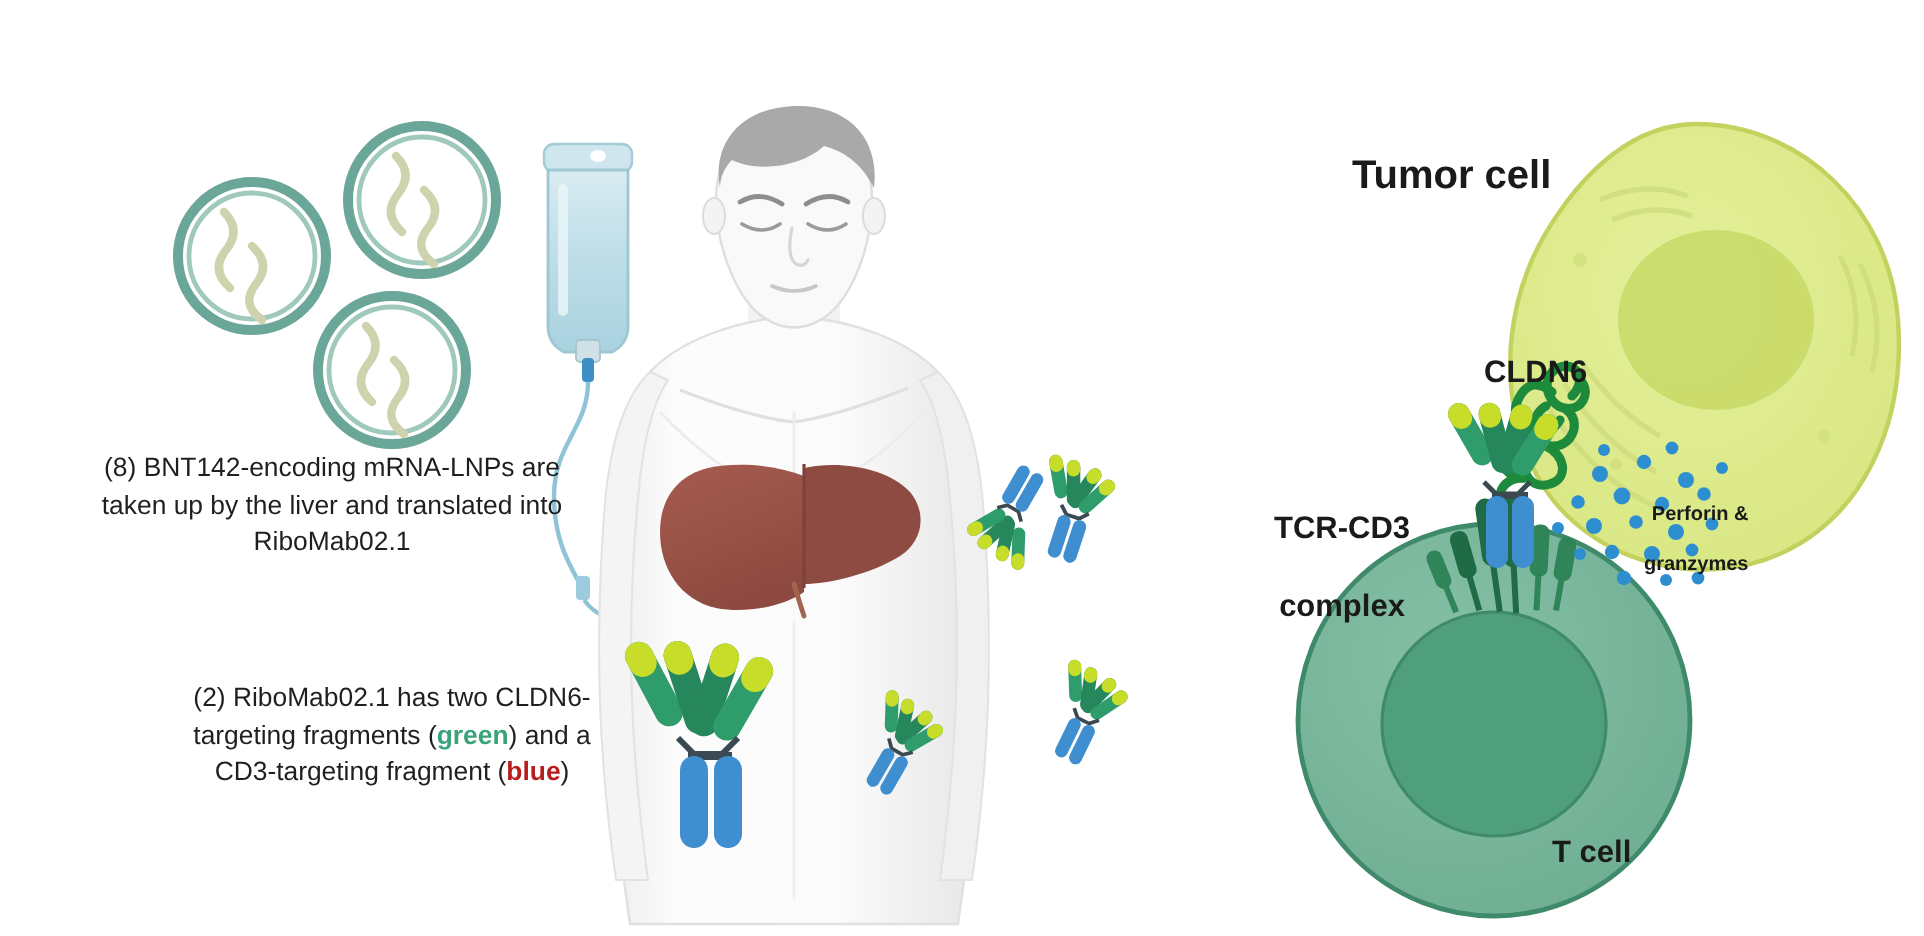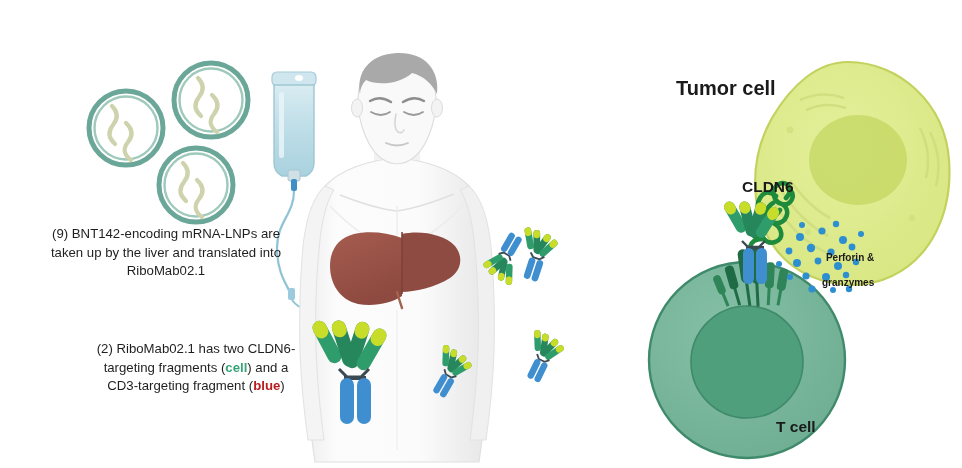--- a/index.html
+++ b/index.html
@@ -429,7 +429,7 @@
   <div class="lbl lbl-bold" id="label-tcell">T cell</div>
 
 
-  <div class="cap" id="cap1">(9) BNT142-encoding mRNA-LNPs are taken up by the liver and translated into RiboMab02.1</div>
+  <div class="cap" id="cap1">(8) BNT142-encoding mRNA-LNPs are taken up by the liver and translated into RiboMab02.1</div>
 
   <div class="cap" id="cap2">
     <span>(2) RiboMab02.1 has two CLDN6-targeting fragments (</span><span class="green-word">cell</span><span>) and a CD3-targeting fragment (</span><span class="blue-word">blue</span><span>)</span>

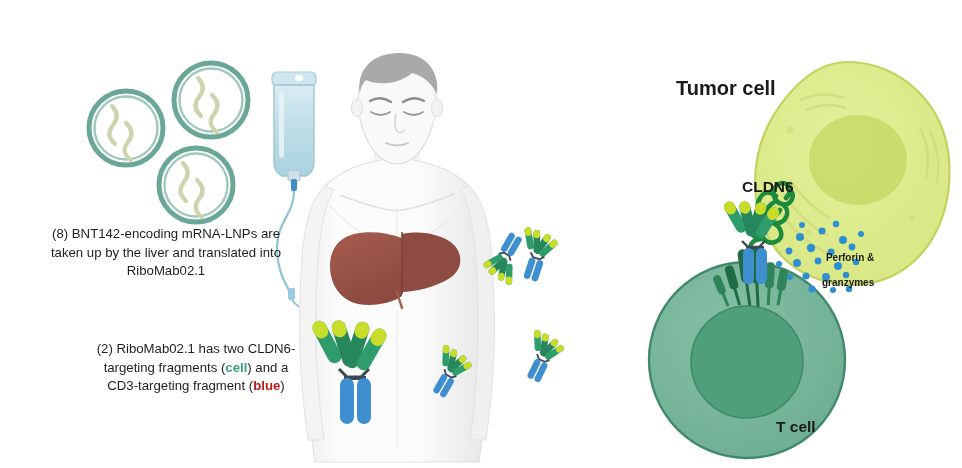--- a/index.html
+++ b/index.html
@@ -420,6 +420,10 @@
 
   <div class="lbl lbl-bold" id="label-cldn6">CLDN6</div>
 
+  <div class="lbl lbl-bold" id="label-tcr">
+    <div>TCR-CD3</div>
+    <div>complex</div>
+  </div>
 
   <div class="lbl lbl-bold" id="label-perforin">
     <div>Perforin &amp;</div>

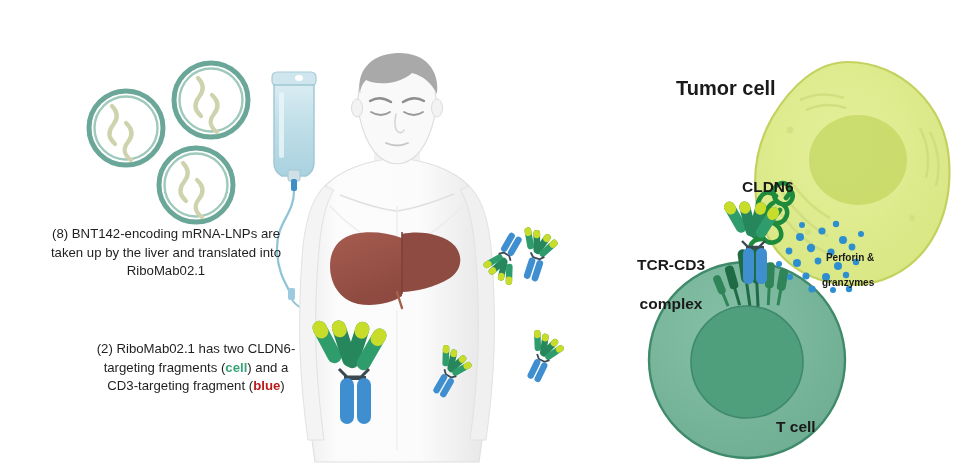--- a/index.html
+++ b/index.html
@@ -436,7 +436,7 @@
   <div class="cap" id="cap1">(8) BNT142-encoding mRNA-LNPs are taken up by the liver and translated into RiboMab02.1</div>
 
   <div class="cap" id="cap2">
-    <span>(2) RiboMab02.1 has two CLDN6-targeting fragments (</span><span class="green-word">cell</span><span>) and a CD3-targeting fragment (</span><span class="blue-word">blue</span><span>)</span>
+    <span>(2) RiboMab02.1 has two CLDN6-targeting fragments (</span><span class="green-word">green</span><span>) and a CD3-targeting fragment (</span><span class="blue-word">blue</span><span>)</span>
   </div>
 
 

